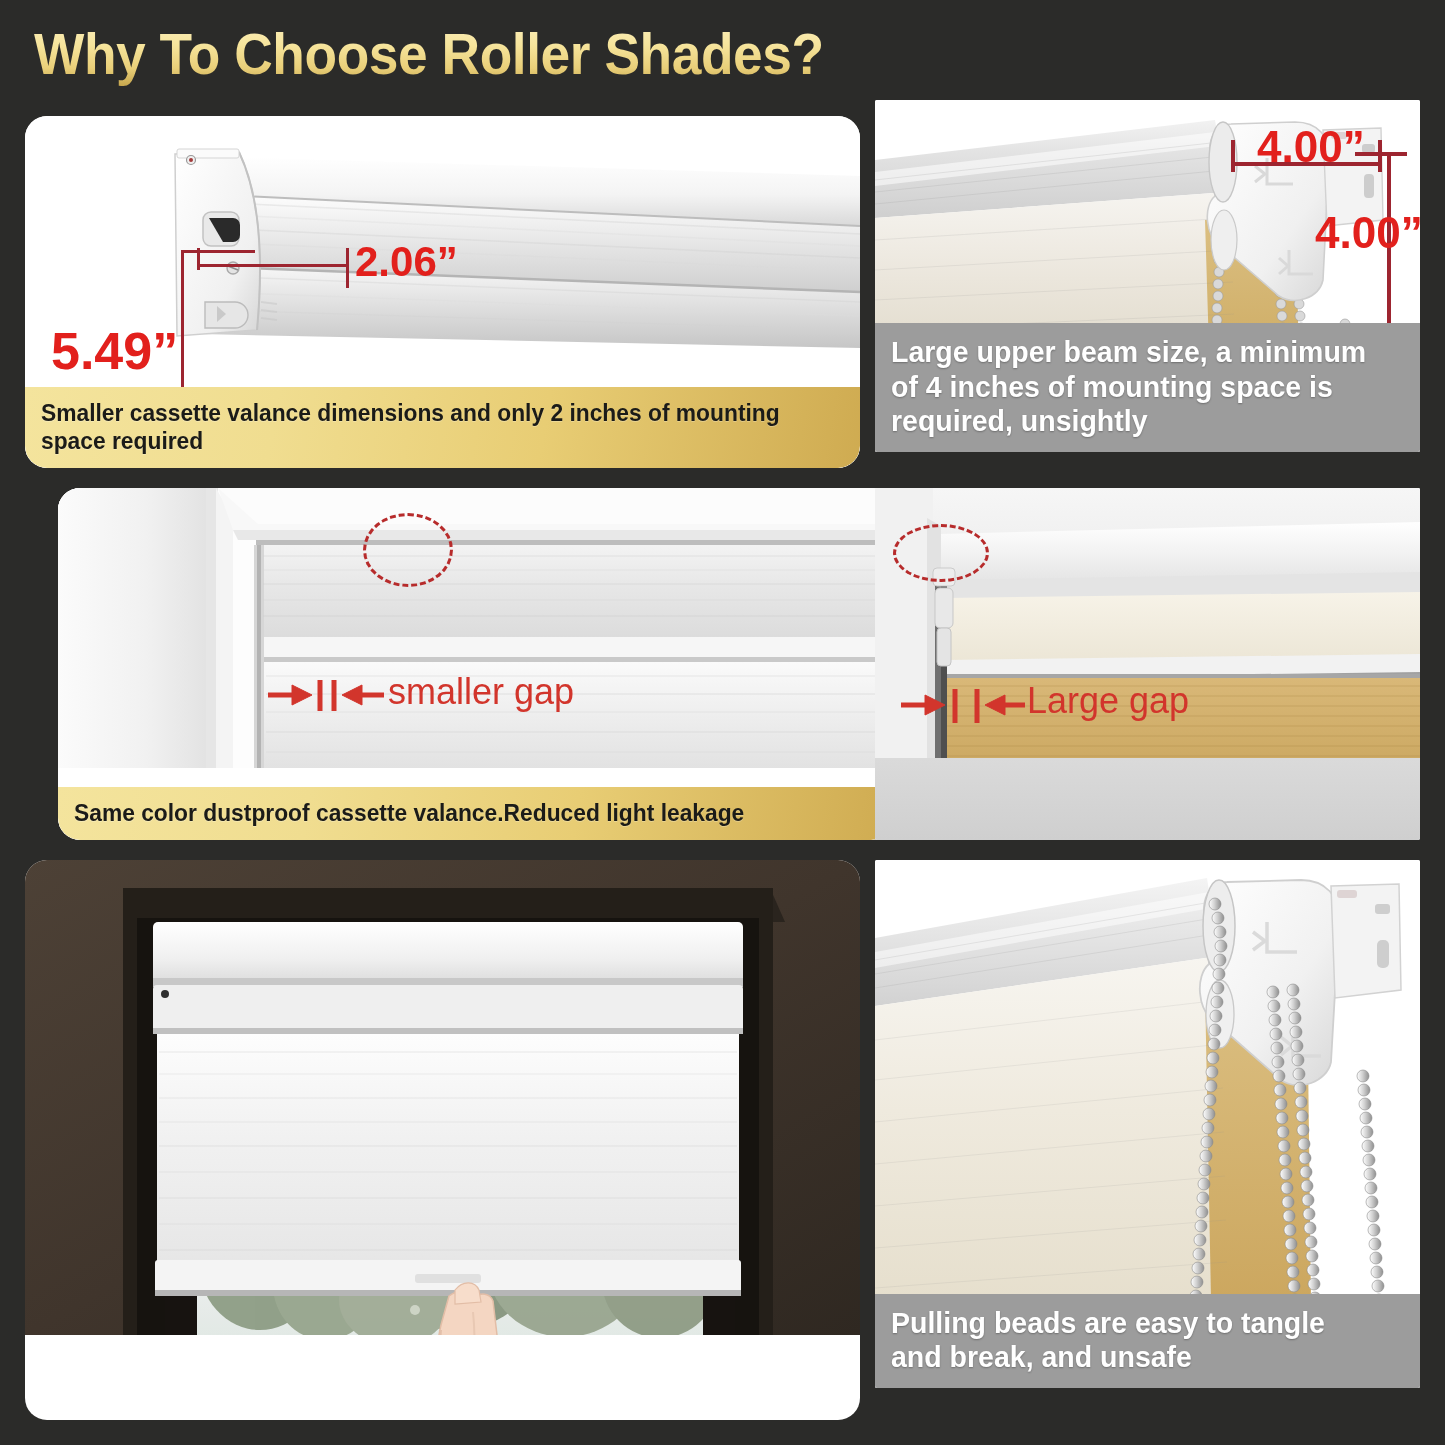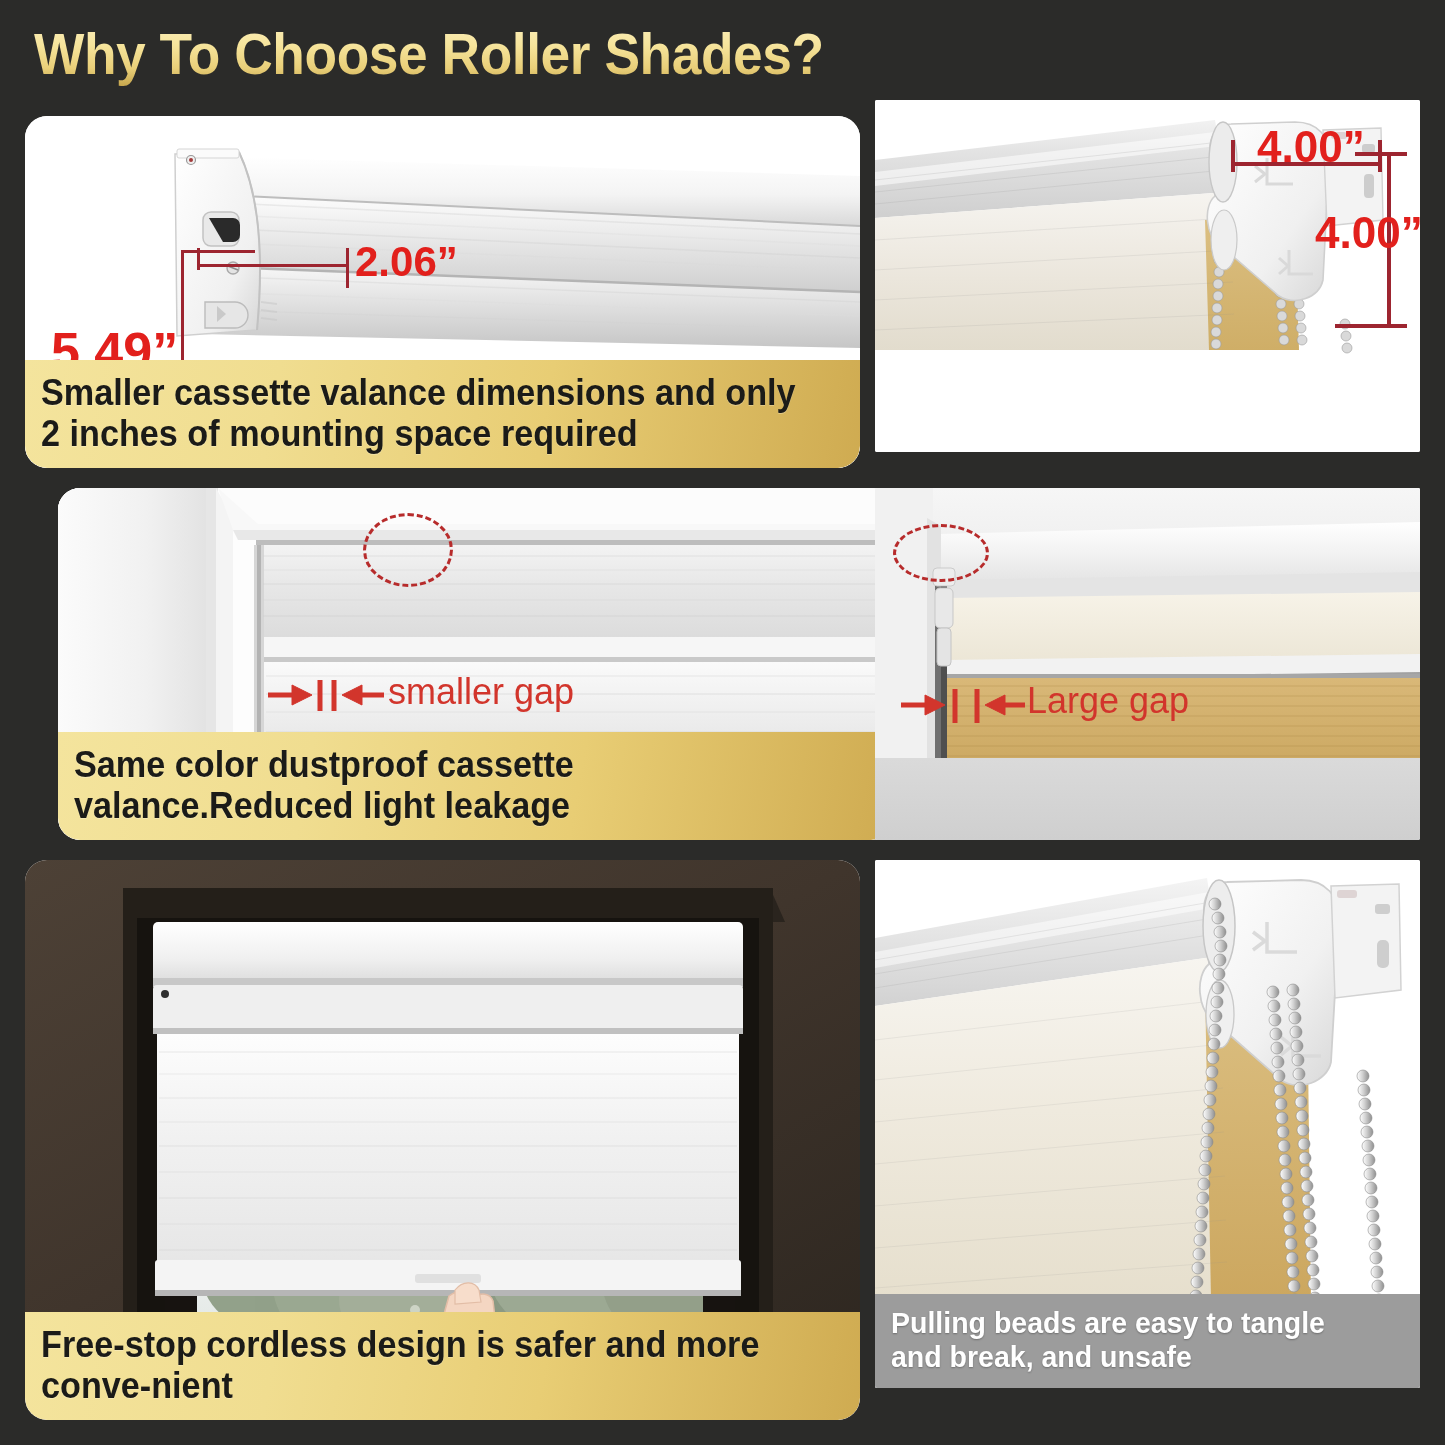--- a/index.html
+++ b/index.html
@@ -280,6 +280,9 @@
         <div class="dimtxt" style="left:440px;top:108px;font-size:44px;">4.00”</div>
       </div>
 
+      <div class="cap gray">
+        <span class="t">Large upper beam size, a minimum of 4 inches of mounting space is required, unsightly</span>
+      </div>
     </div>
 
     <div class="panel good" style="left:25px;top:488px;width:835px;height:352px;margin-left:33px;">

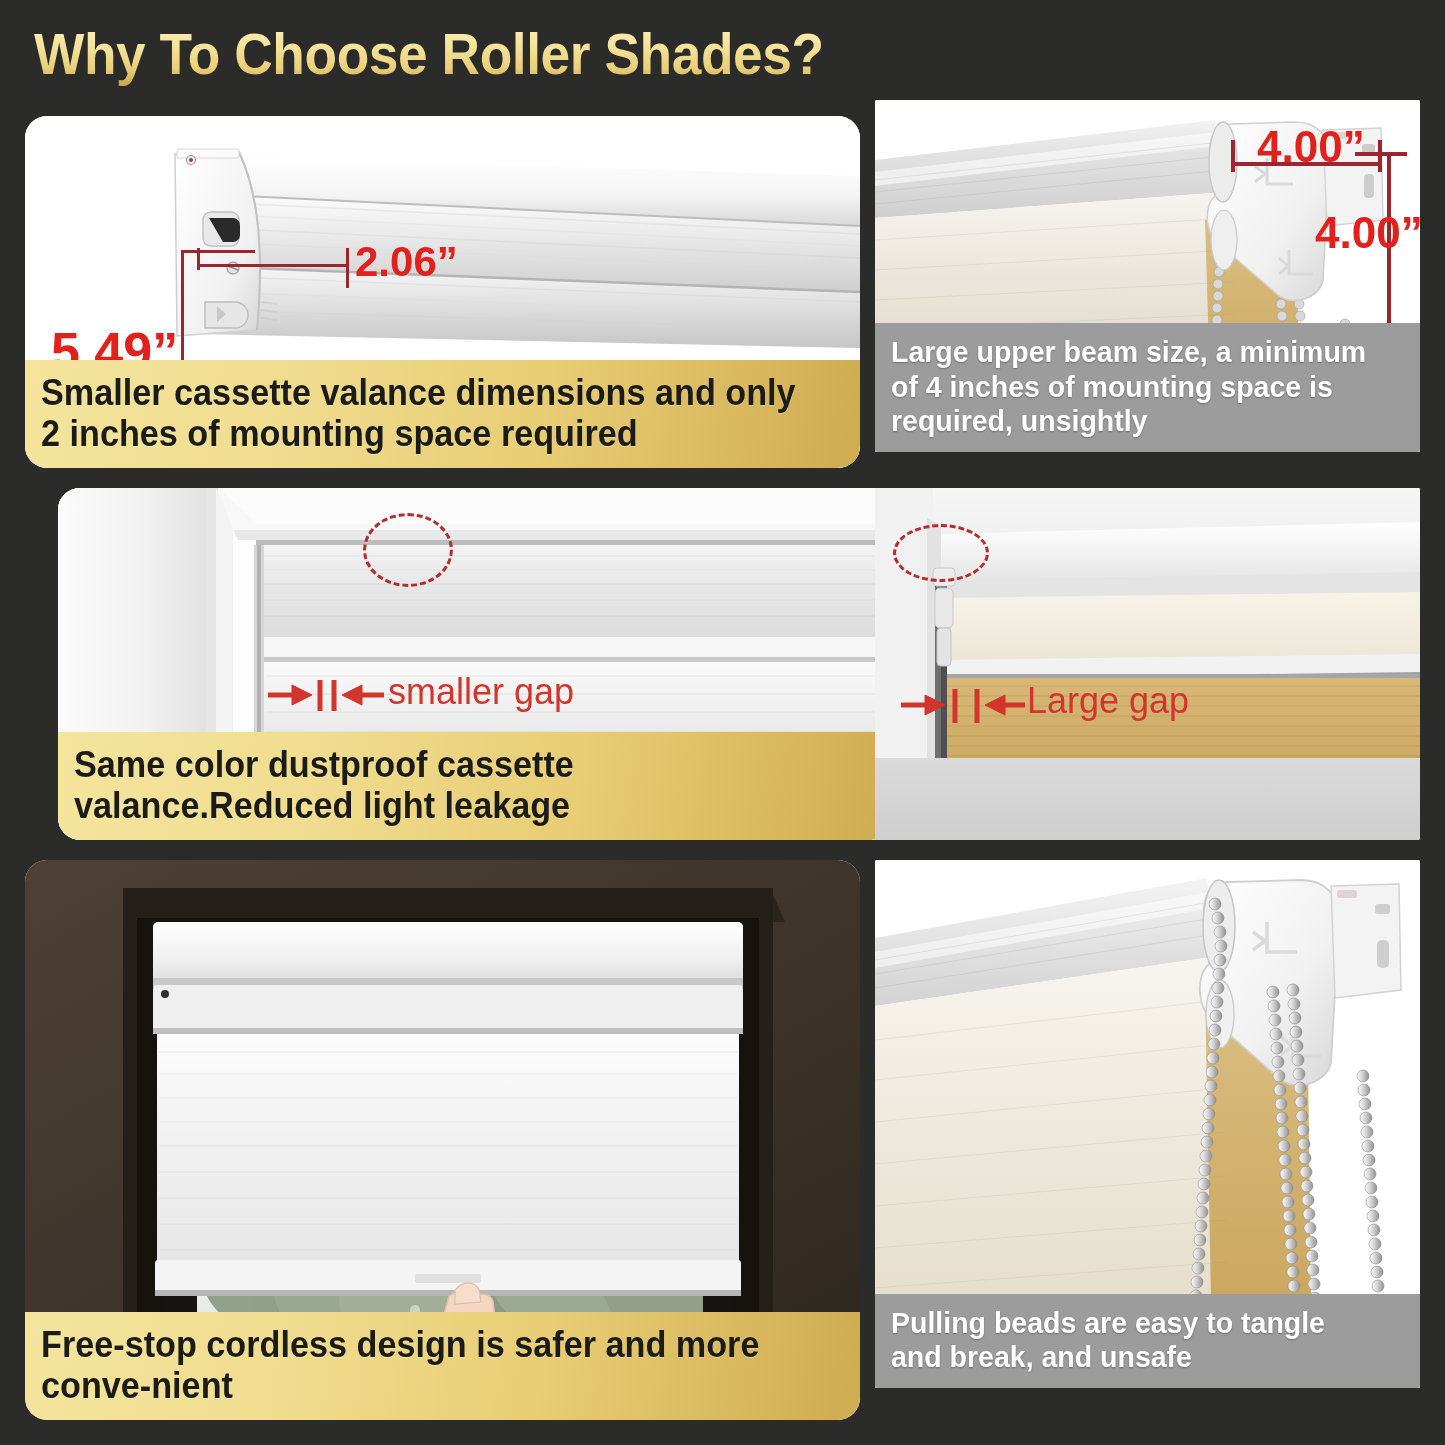--- a/index.html
+++ b/index.html
@@ -42,7 +42,7 @@
     background:linear-gradient(100deg,#f4e49d 0%,#f0dd90 30%,#e8cd74 62%,#cfab51 100%);
     color:#1b1b18;
     border-bottom-left-radius:22px;border-bottom-right-radius:22px;
-    font-size:36px;
+    font-size:24px;
     text-shadow:0 1px 0 rgba(255,255,255,.25);
   }
   .cap.gray{

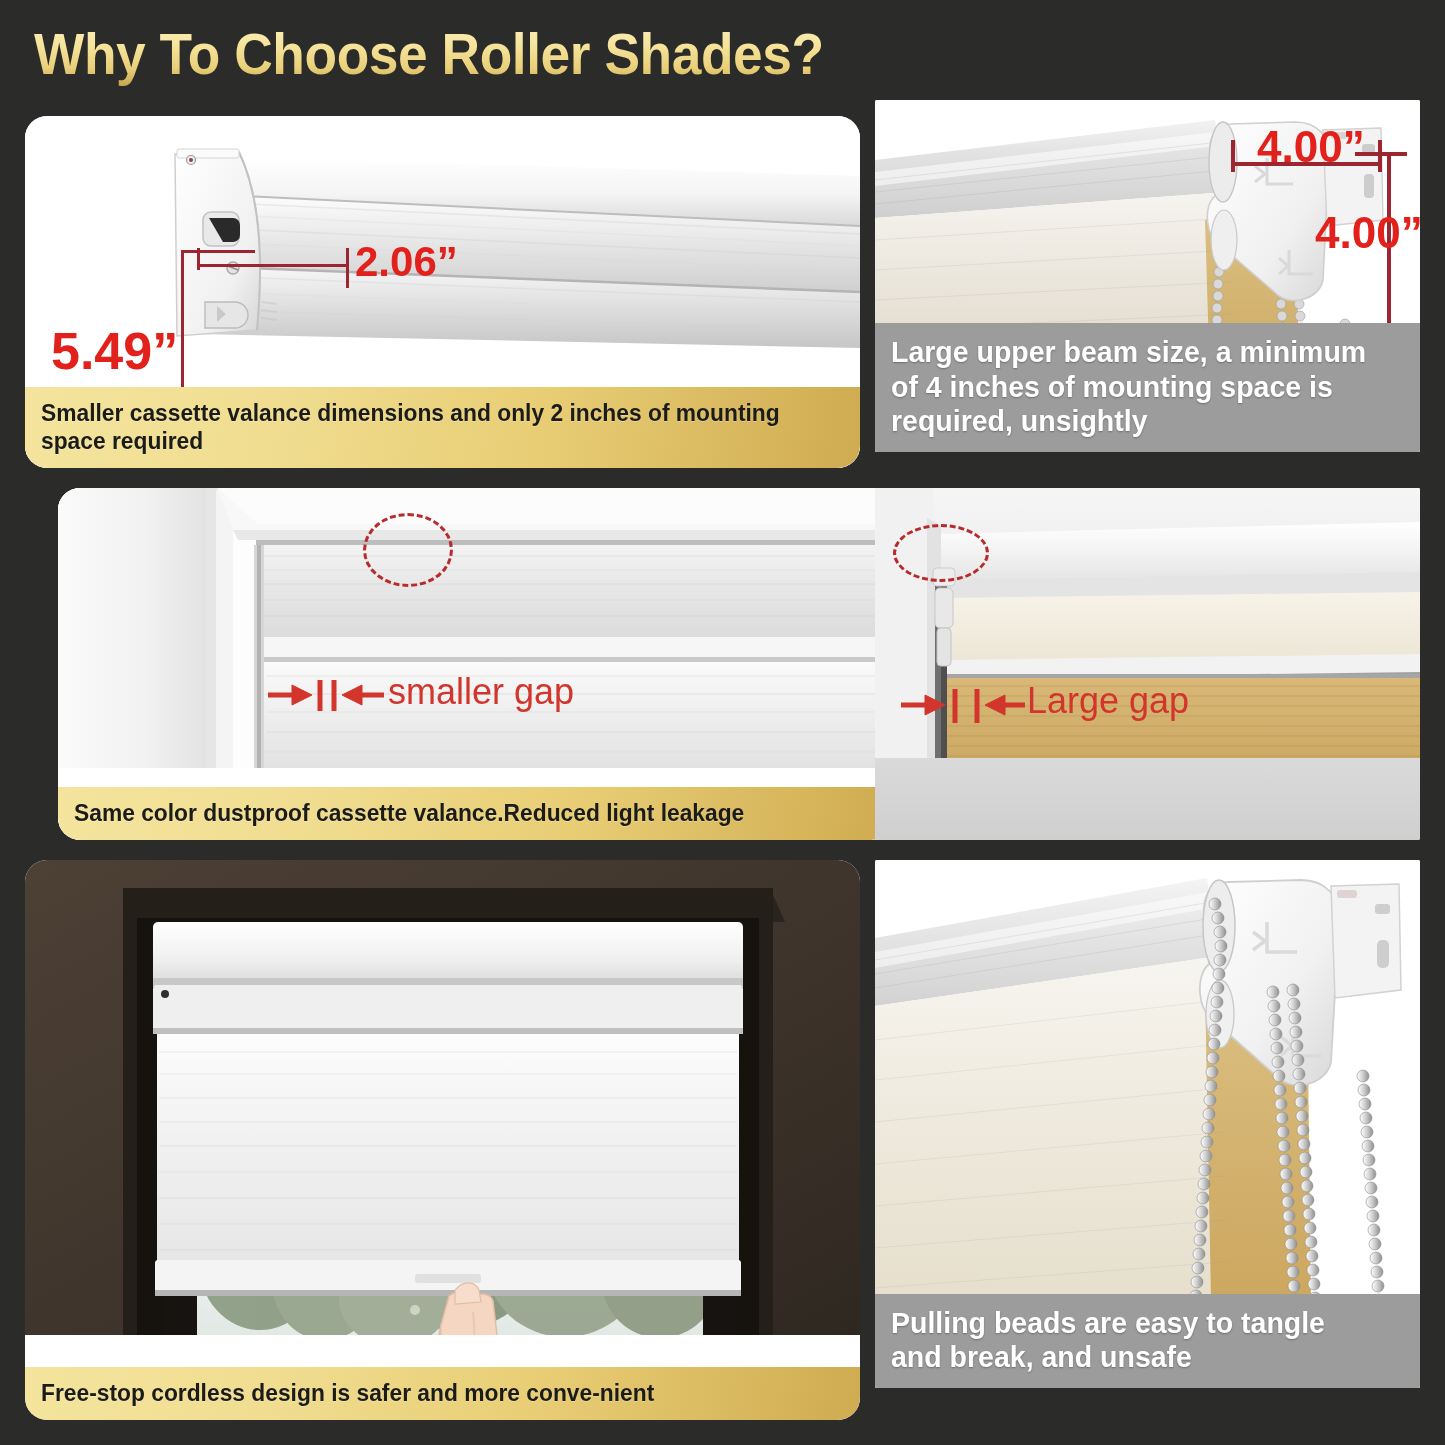--- a/index.html
+++ b/index.html
@@ -537,9 +537,6 @@
         </svg>
       </div>
 
-      <div class="cap gold">
-        <span class="t">Free-stop cordless design is safer and more conve-nient</span>
-      </div>
     </div>
 
     <div class="panel bad" style="left:875px;top:860px;width:545px;height:528px;">

